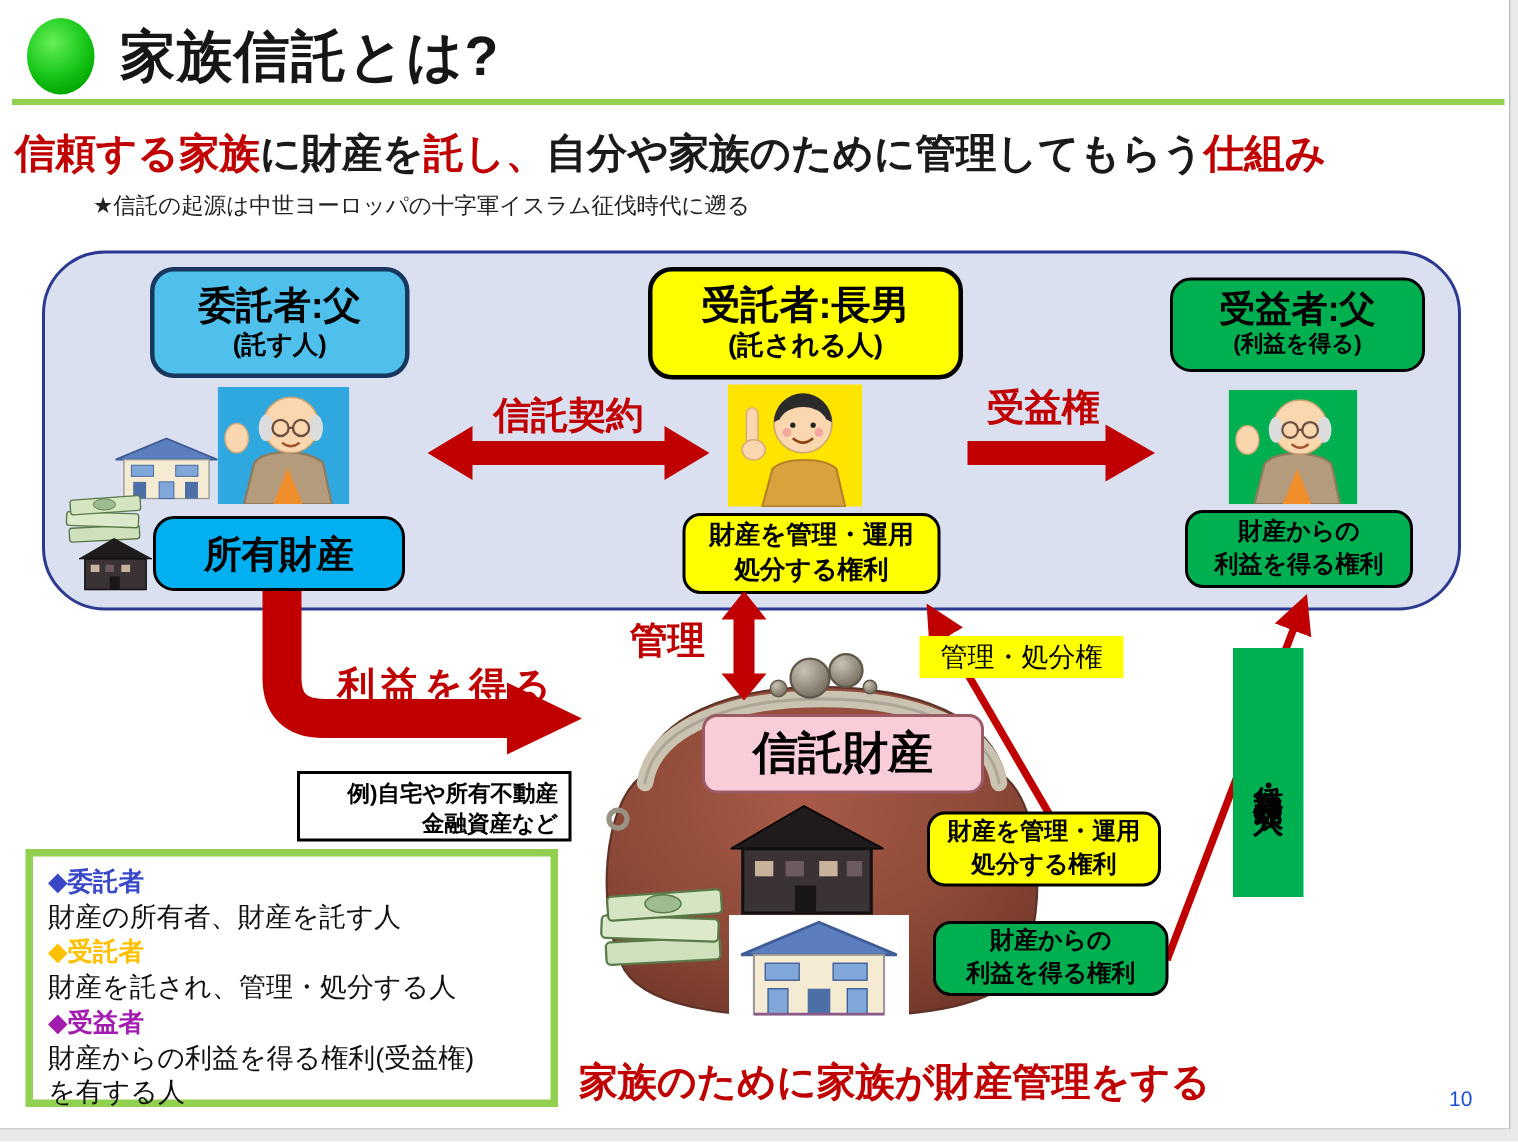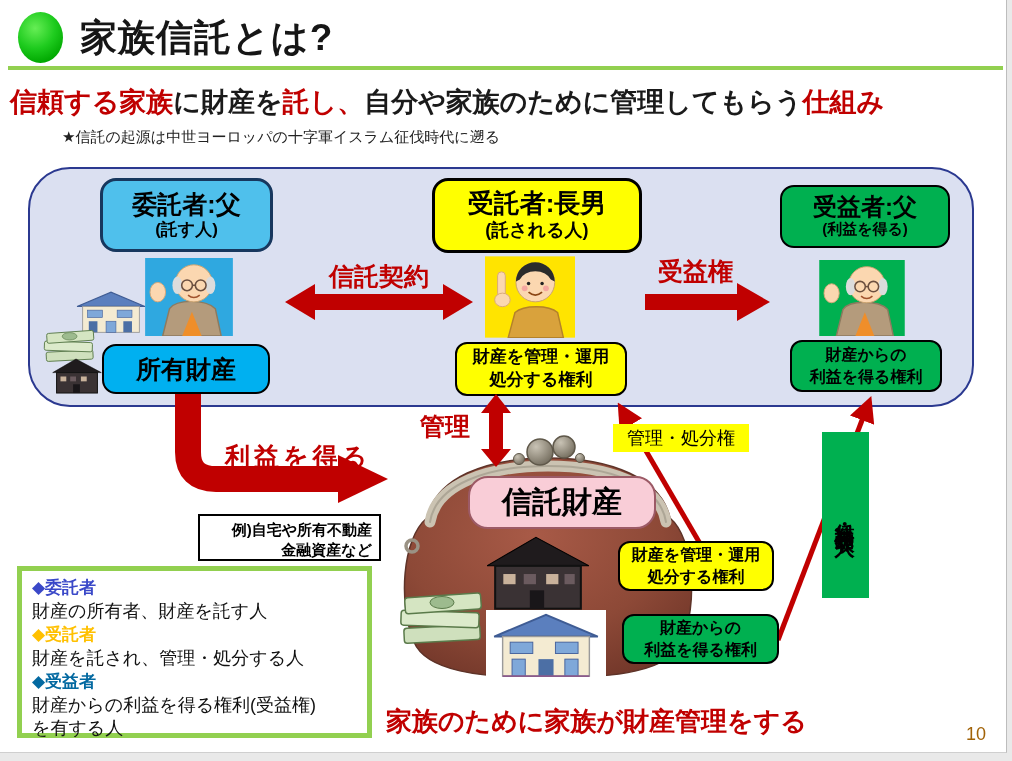--- a/index.html
+++ b/index.html
@@ -73,7 +73,7 @@
 
   #purse{left:390px;top:424px;width:315px;height:280px;z-index:3;}
   #trust-assets-box{left:468px;top:476px;width:188px;height:53px;background:var(--pink);
-    border:2px solid #9c5a66;border-radius:20px;font-size:30px;font-weight:bold;z-index:4;}
+    border:2px solid #9c5a66;border-radius:10px;font-size:30px;font-weight:bold;z-index:4;}
   #darkhouse-purse{left:487px;top:535px;width:102px;height:76px;z-index:4;}
   #money-purse{left:396px;top:580px;width:90px;height:70px;z-index:4;}
   #lighthouse-purse{left:486px;top:610px;width:120px;height:70px;background:#fff;z-index:4;padding:2px;}

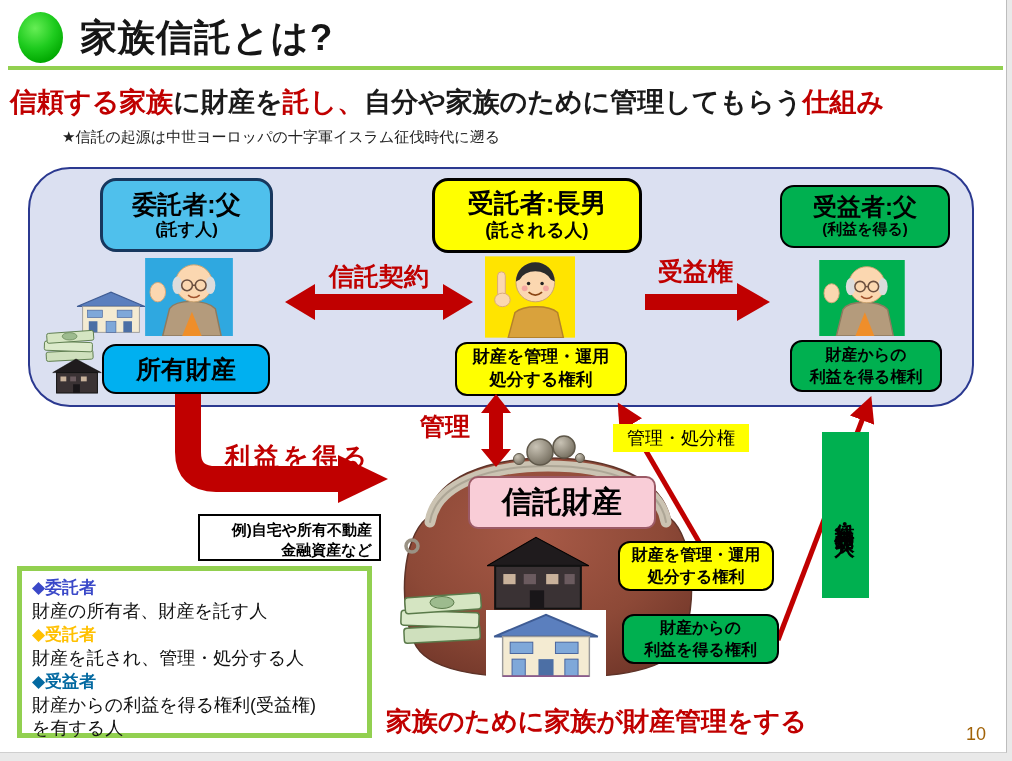--- a/index.html
+++ b/index.html
@@ -286,7 +286,7 @@
     <div class="lg-desc">財産の所有者、財産を託す人</div>
     <div class="lg-term" style="color: rgb(255, 192, 0);">◆受託者</div>
     <div class="lg-desc">財産を託され、管理・処分する人</div>
-    <div class="lg-term" style="color: #0369a1;">◆受益者</div>
+    <div class="lg-term" style="color: #a21caf;">◆受益者</div>
     <div class="lg-desc ml">財産からの利益を得る権利(受益権)
 を有する人</div>
   </div>

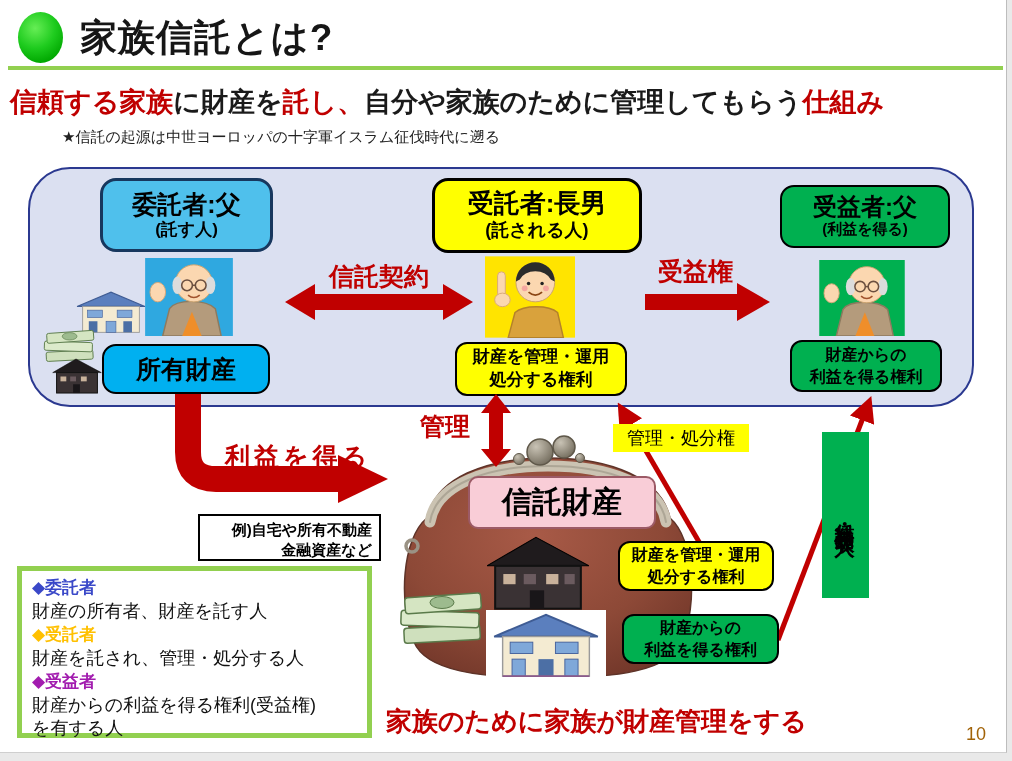--- a/index.html
+++ b/index.html
@@ -93,7 +93,7 @@
   .lg-desc{font-size:18px;color:#111;line-height:23px;}
 
   #footer-msg{left:386px;top:704px;font-size:26px;font-weight:bold;color:var(--red);white-space:nowrap;}
-  #page-number{left:966px;top:724px;font-size:18px;color:#a16207;}
+  #page-number{left:966px;top:724px;font-size:14px;color:#1d4ed8;}
 
   #arrows{position:absolute;left:0;top:0;z-index:5;pointer-events:none;}
 </style>

